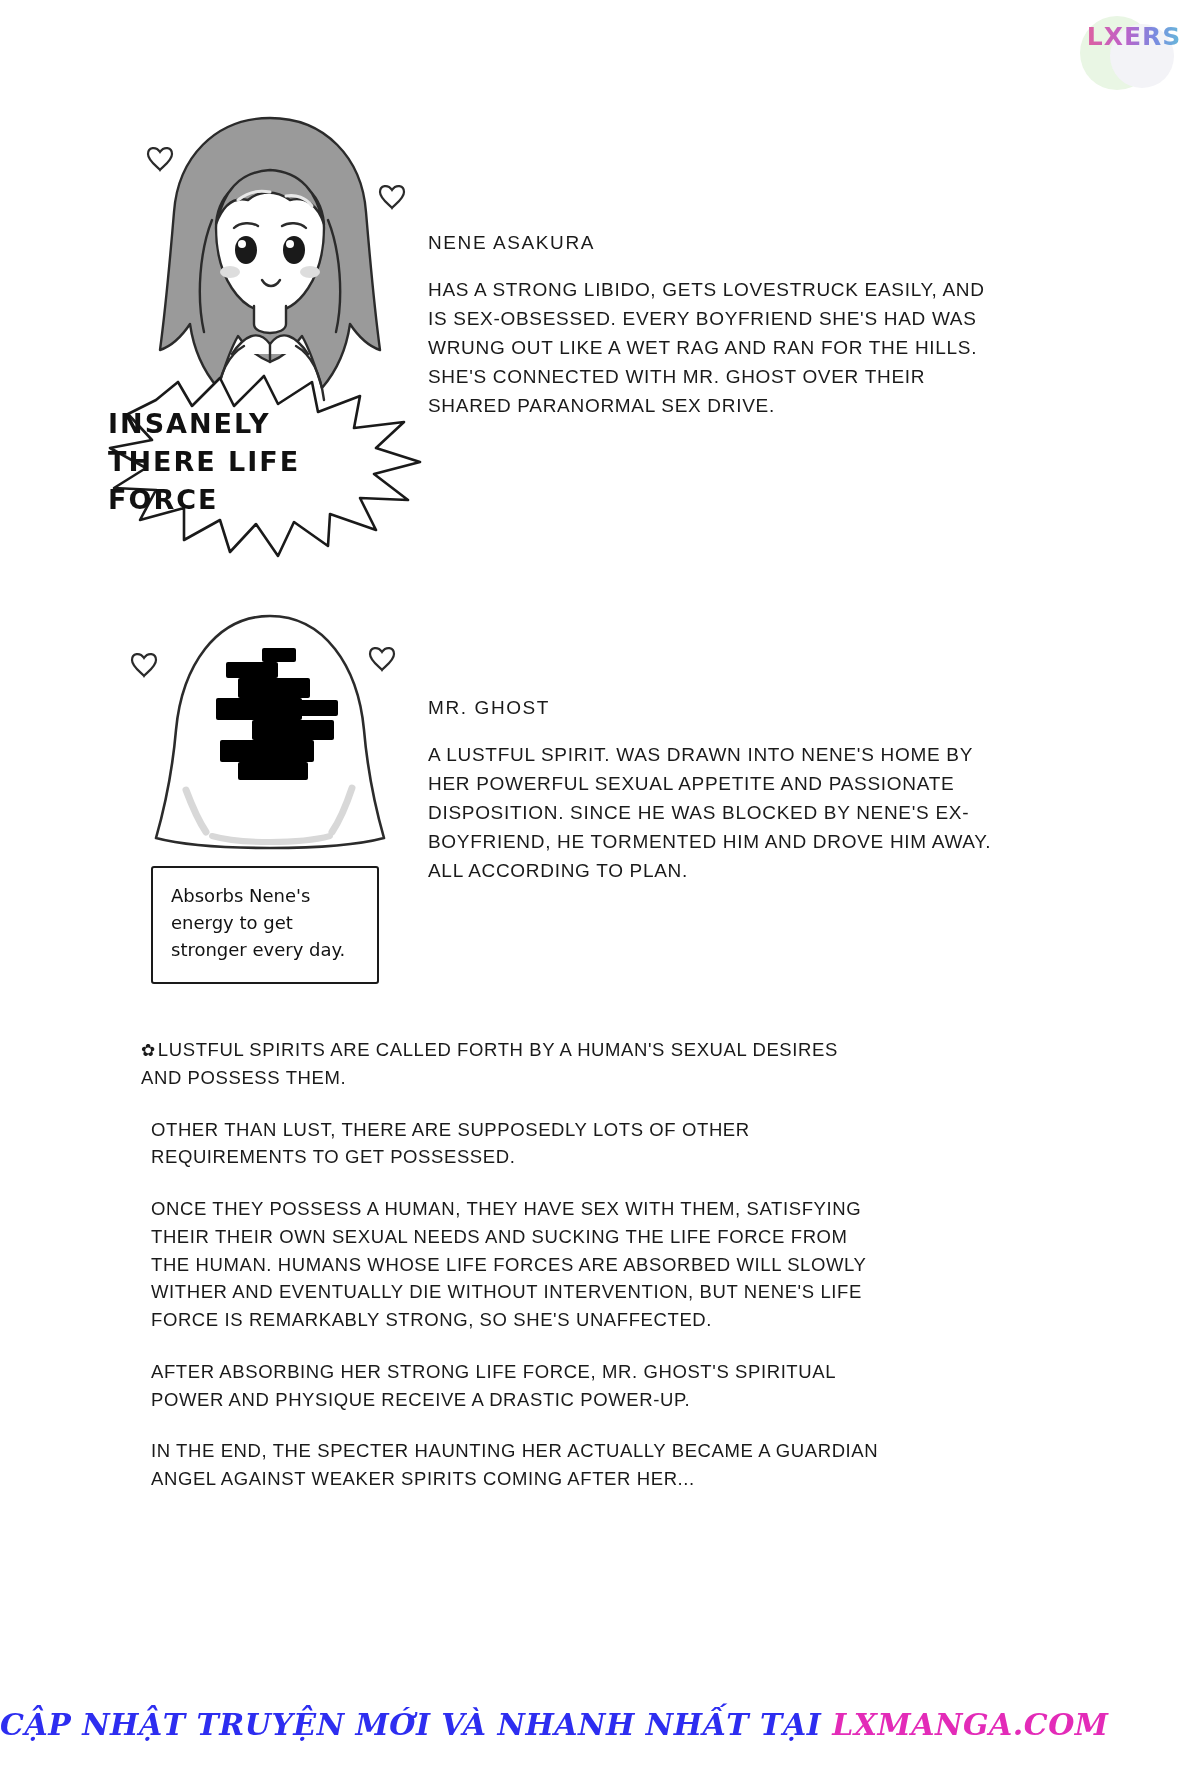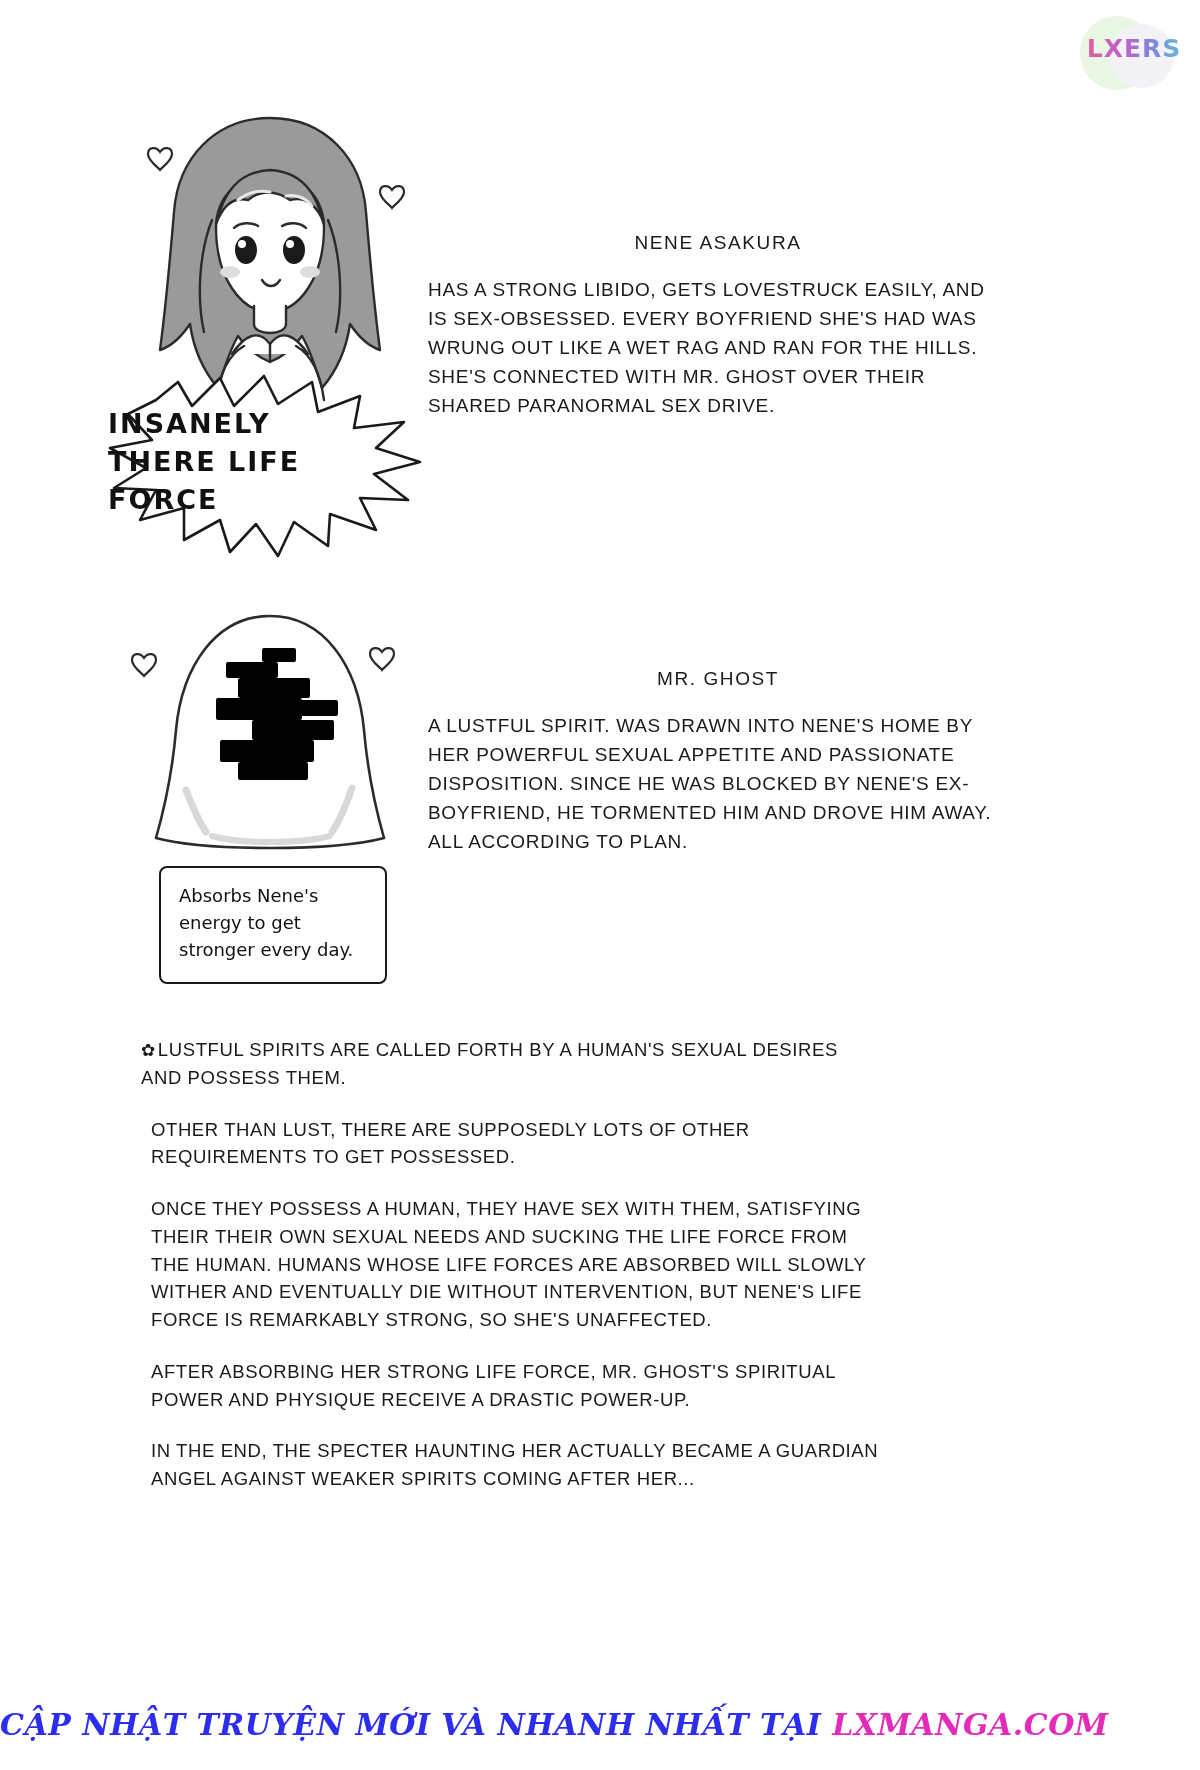--- a/index.html
+++ b/index.html
@@ -44,7 +44,7 @@
   }
   .wm-text {
     position: absolute;
-    top: 24px;
+    top: 12px;
     left: 16px;
     width: 104px;
     text-align: center;

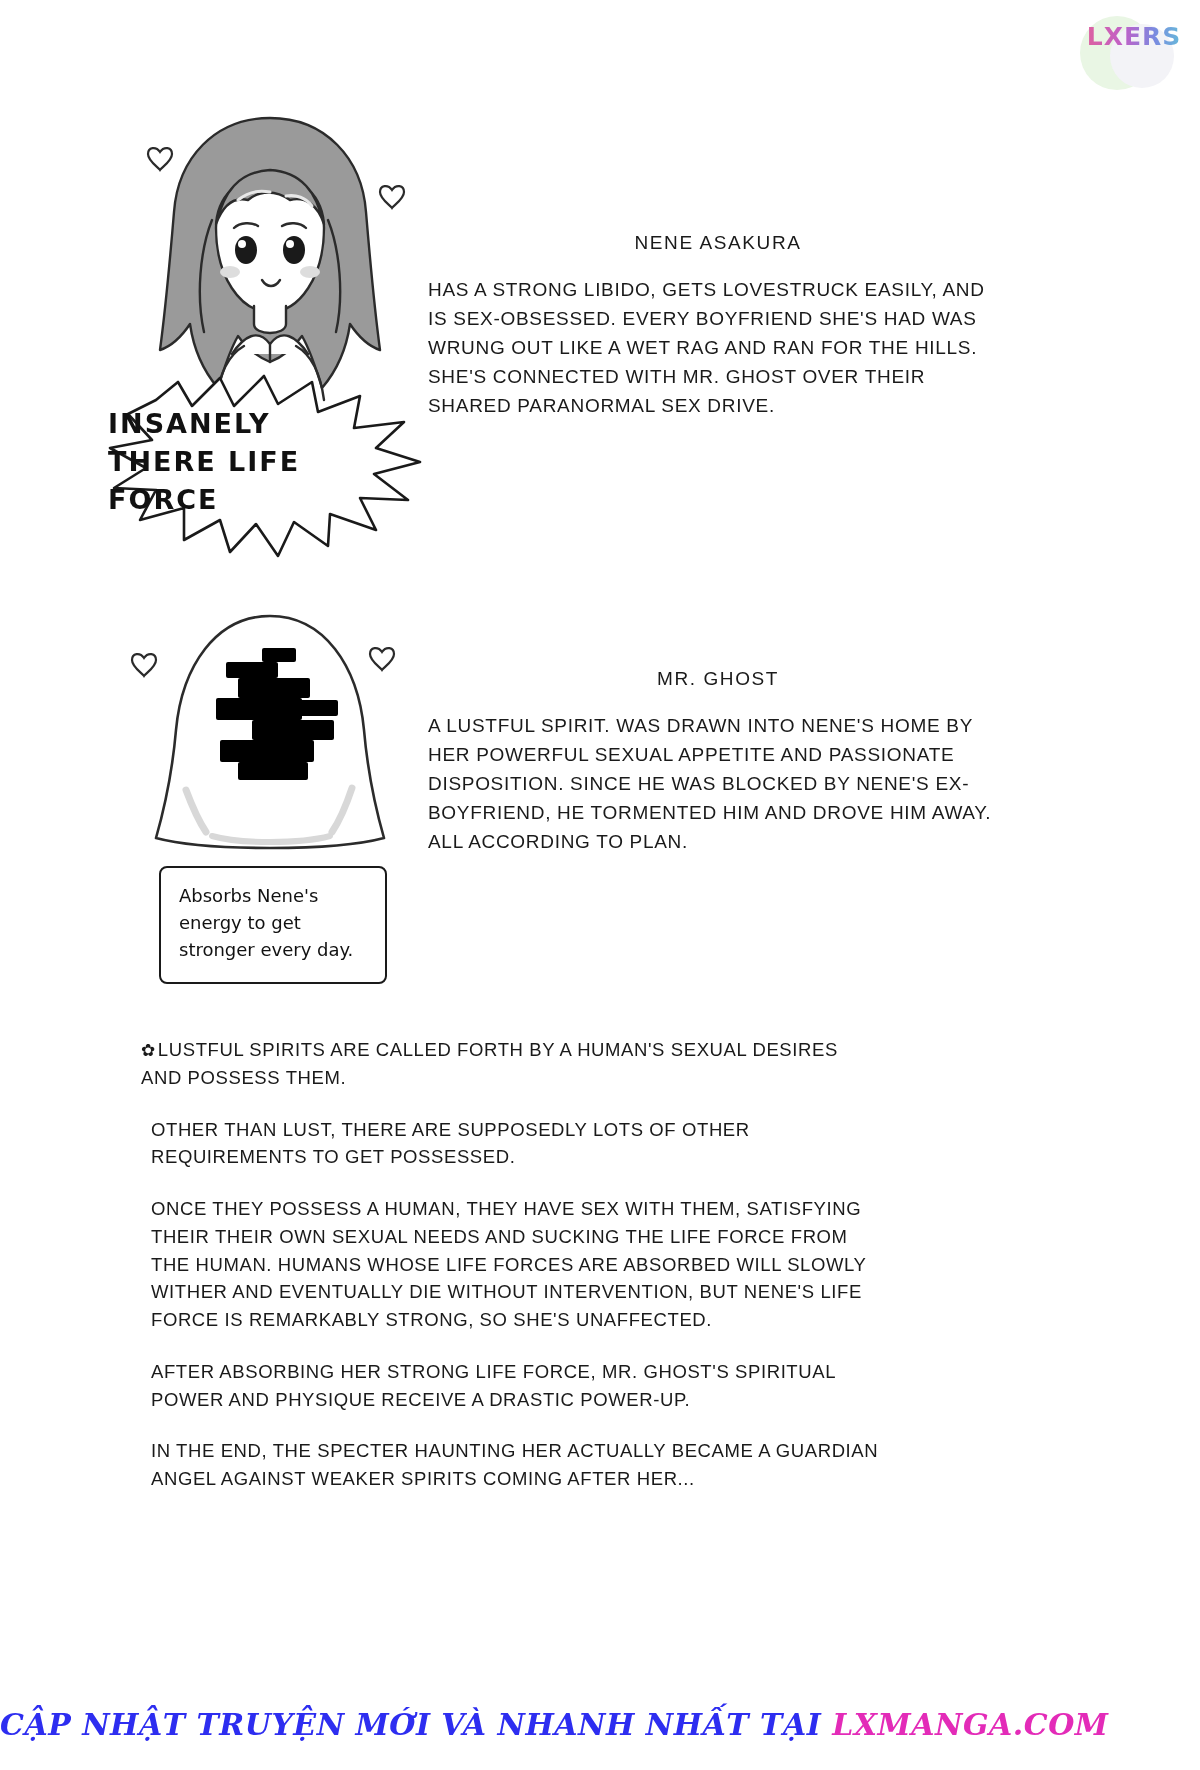--- a/index.html
+++ b/index.html
@@ -67,7 +67,6 @@
     letter-spacing: 1.6px;
     margin-bottom: 22px;
     color: #1a1a1a;
-    text-align: center;
   }
   .char-desc {
     font-size: 19px;

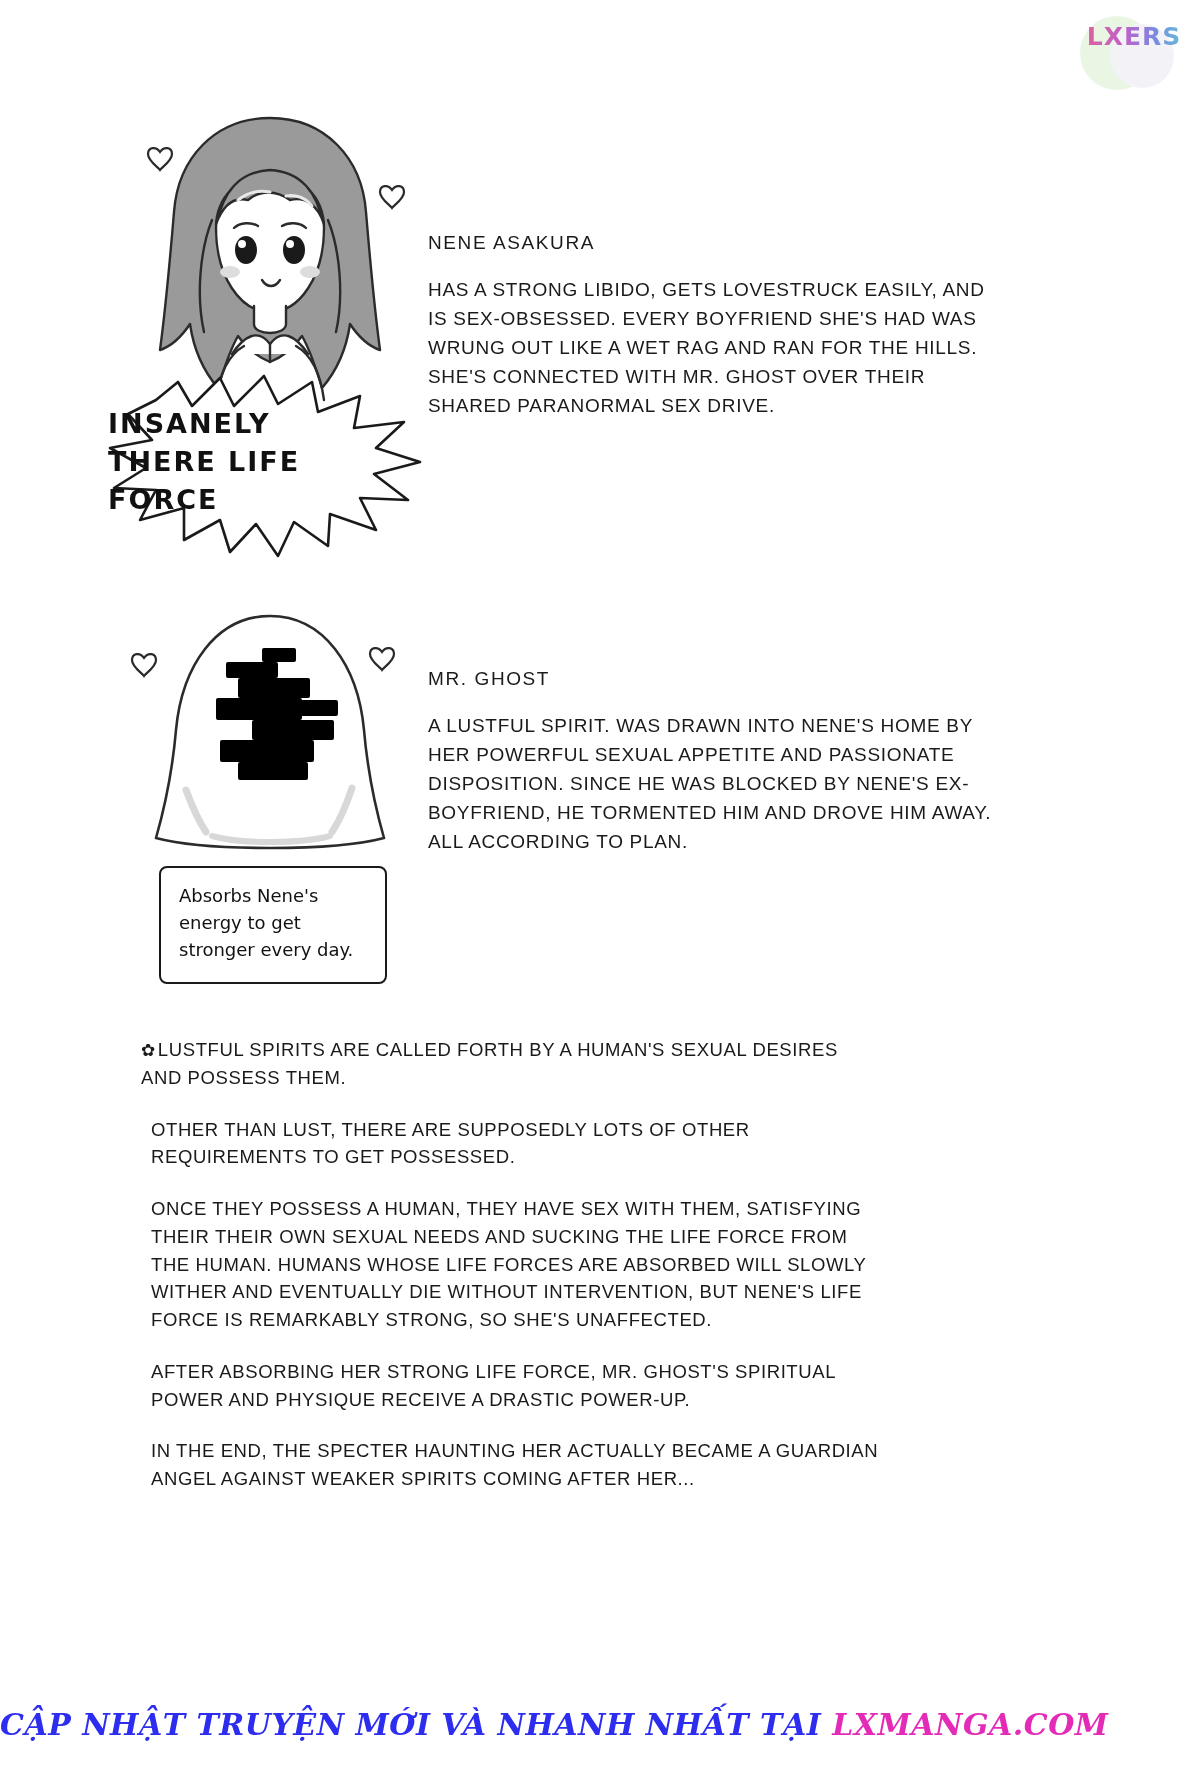--- a/index.html
+++ b/index.html
@@ -79,7 +79,7 @@
   
   #nene-text { left: 428px; top: 232px; }
   
-  #ghost-text { left: 428px; top: 668px; }
+  #ghost-text { left: 428px; top: 697px; }
 
   
   #nene-art { position: absolute; left: 120px; top: 100px; width: 300px; height: 330px; }

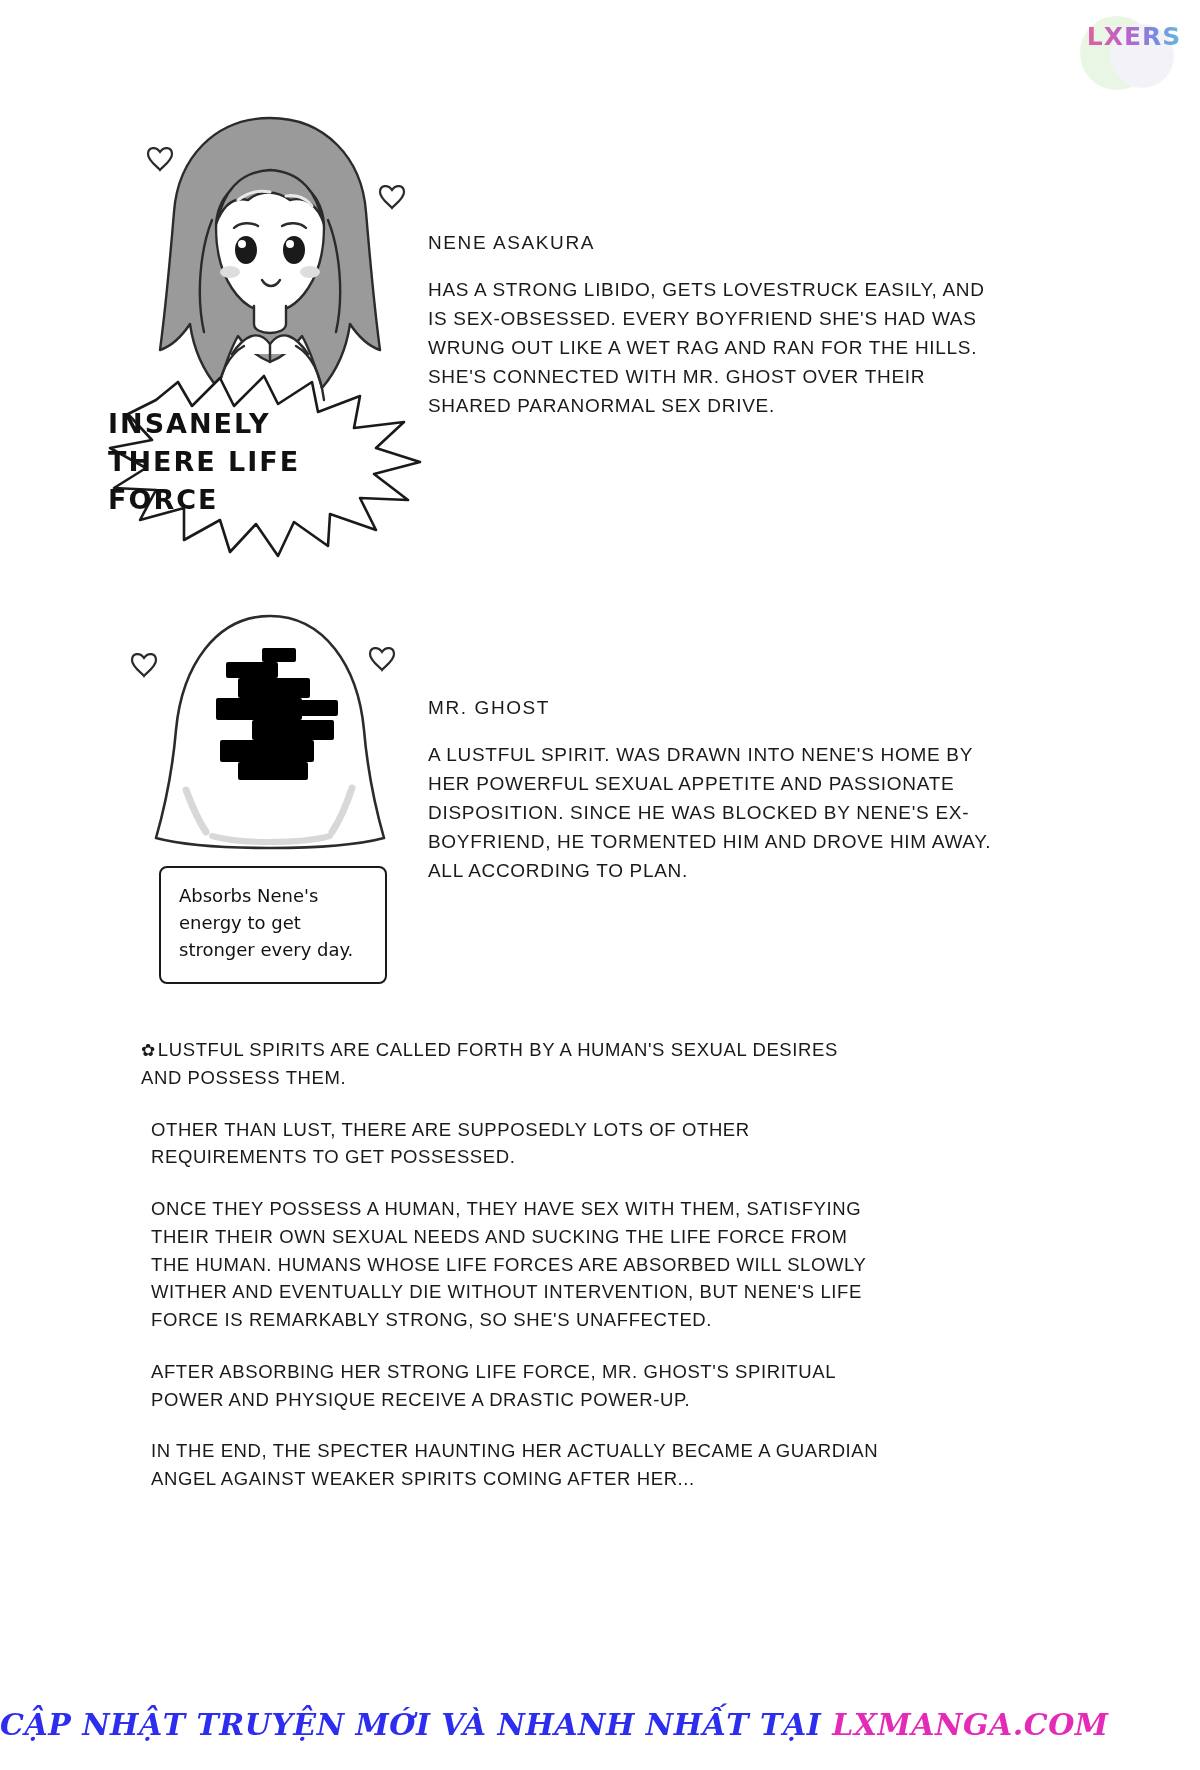--- a/index.html
+++ b/index.html
@@ -101,12 +101,12 @@
   
   #ghost-note {
     position: absolute;
-    left: 159px;
+    left: 151px;
     top: 866px;
     width: 228px;
     height: 118px;
     border: 2px solid #1a1a1a;
-    border-radius: 8px;
+    border-radius: 3px;
     box-sizing: border-box;
     padding: 14px 12px 10px 18px;
     font-family: "DejaVu Sans", sans-serif;

